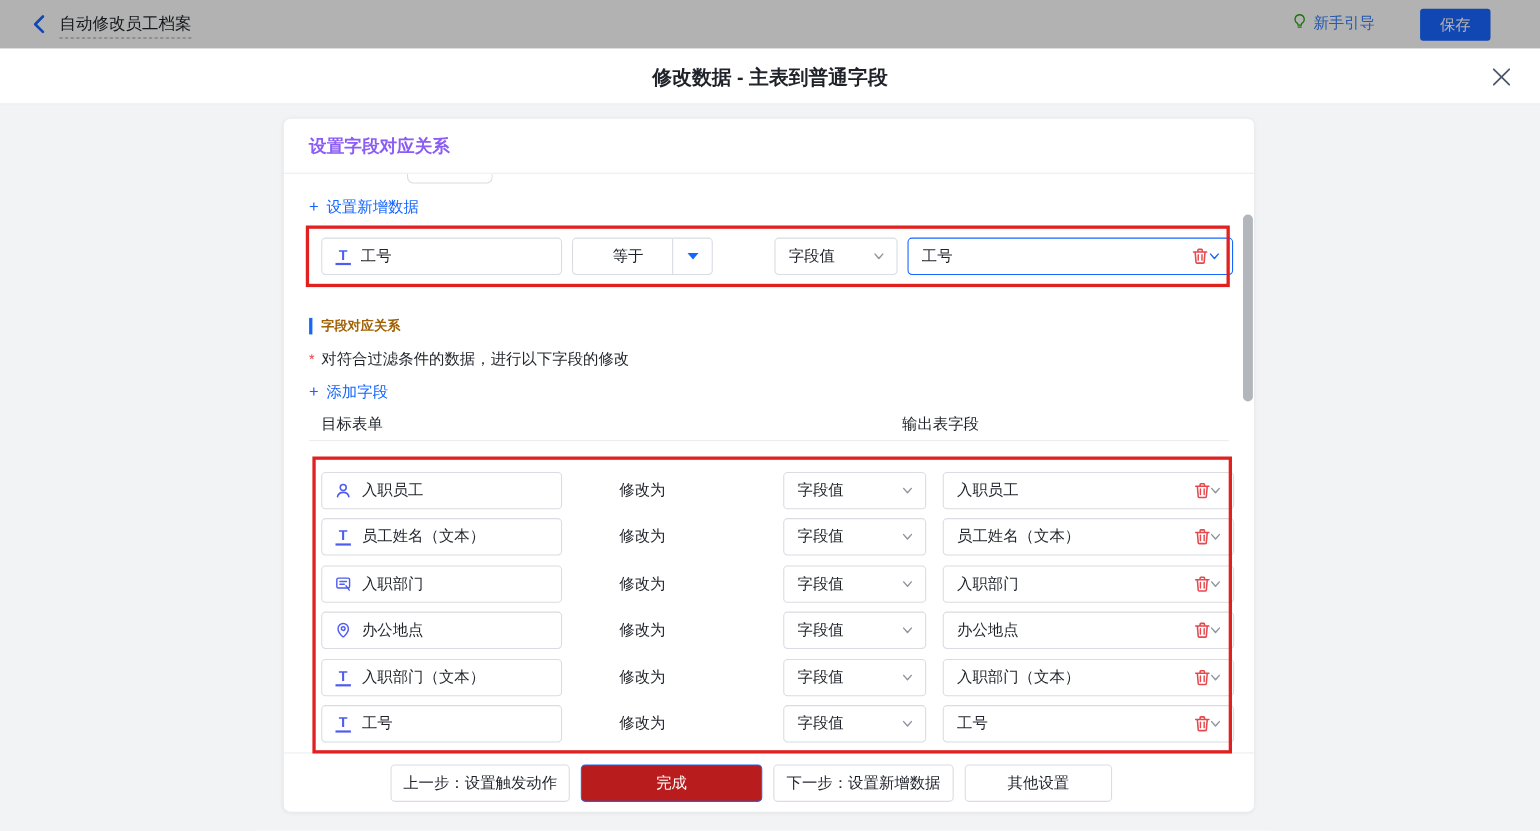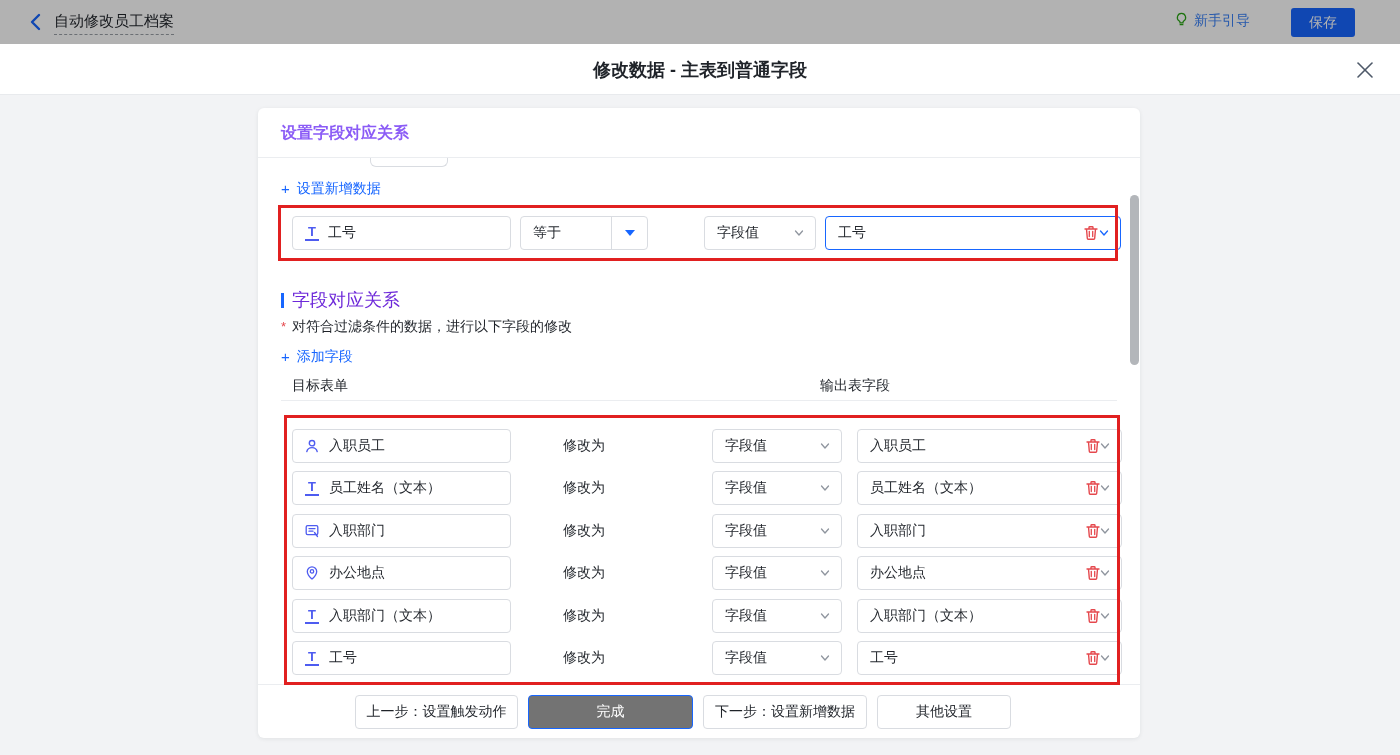--- a/index.html
+++ b/index.html
@@ -46,7 +46,7 @@
 
   
   .f-input { left:34px; top:108px; width:219px; padding-left:11px; gap:8px; }
-  .f-op { left:262px; top:108px; width:128px; cursor:pointer; }
+  .f-op { left:262px; top:108px; width:128px; cursor:pointer;padding-left:24px; }
   .f-op .op-text { flex:1; padding-left:12px; }
   .f-op .op-caret-seg { width:36px; height:100%; border-left:1px solid #d9dce1; display:flex; align-items:center; justify-content:center; }
   .tri-down { width:0; height:0; border-left:5px solid transparent; border-right:5px solid transparent; border-top:6px solid #1766ff; }

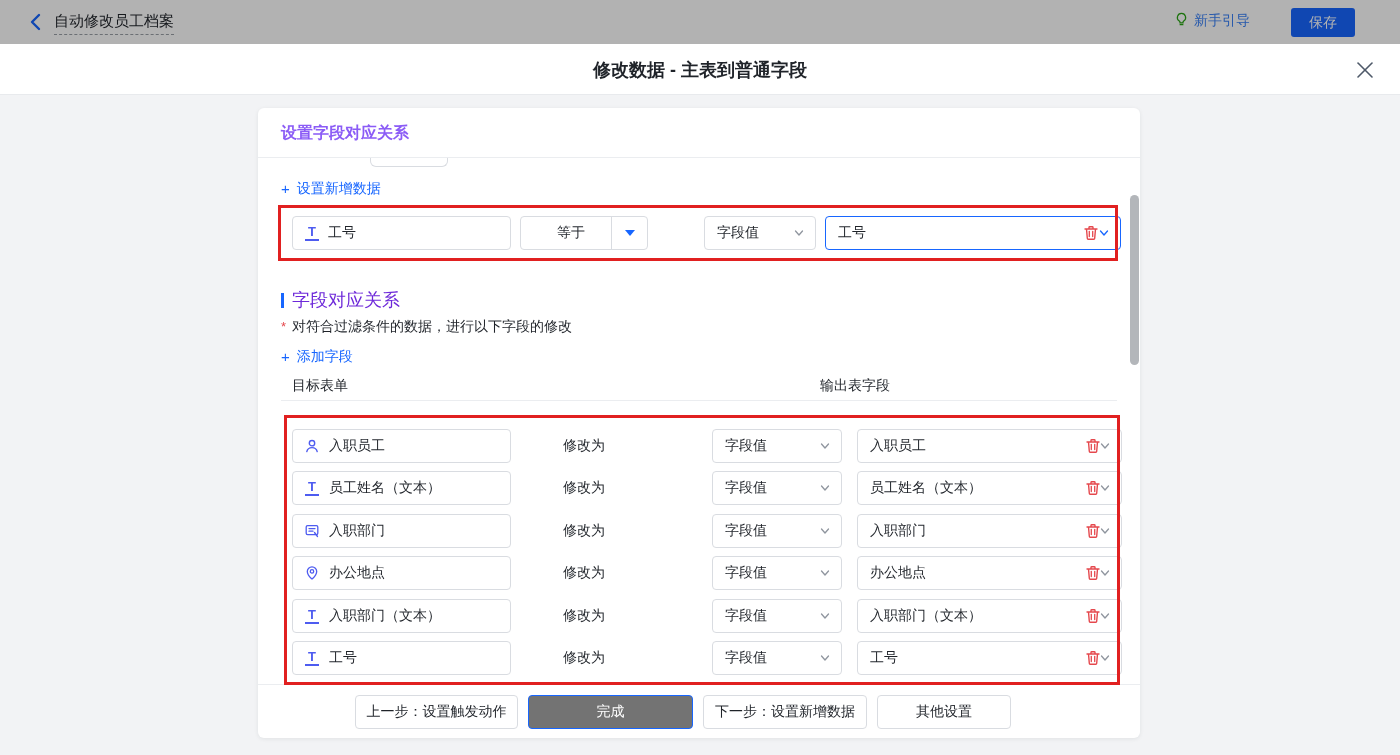--- a/index.html
+++ b/index.html
@@ -57,7 +57,7 @@
   
   .sec-title { position:absolute; left:23px; top:180px; display:flex; align-items:center; gap:8px; }
   .sec-bar { width:3px; height:15px; background:#1766ff; }
-  .sec-text { font-size:18px; font-weight:normal; color:#6d28d9; }
+  .sec-text { font-size:12px; font-weight:bold; color:#a16207; }
   .sec-desc { position:absolute; left:23px; top:210px; font-size:14px; color:#1f2329; }
   .req-star { color:#e5484d; margin-right:6px; font-size:13px; }
   .col-head { position:absolute; top:269px; font-size:14px; color:#1f2329; }

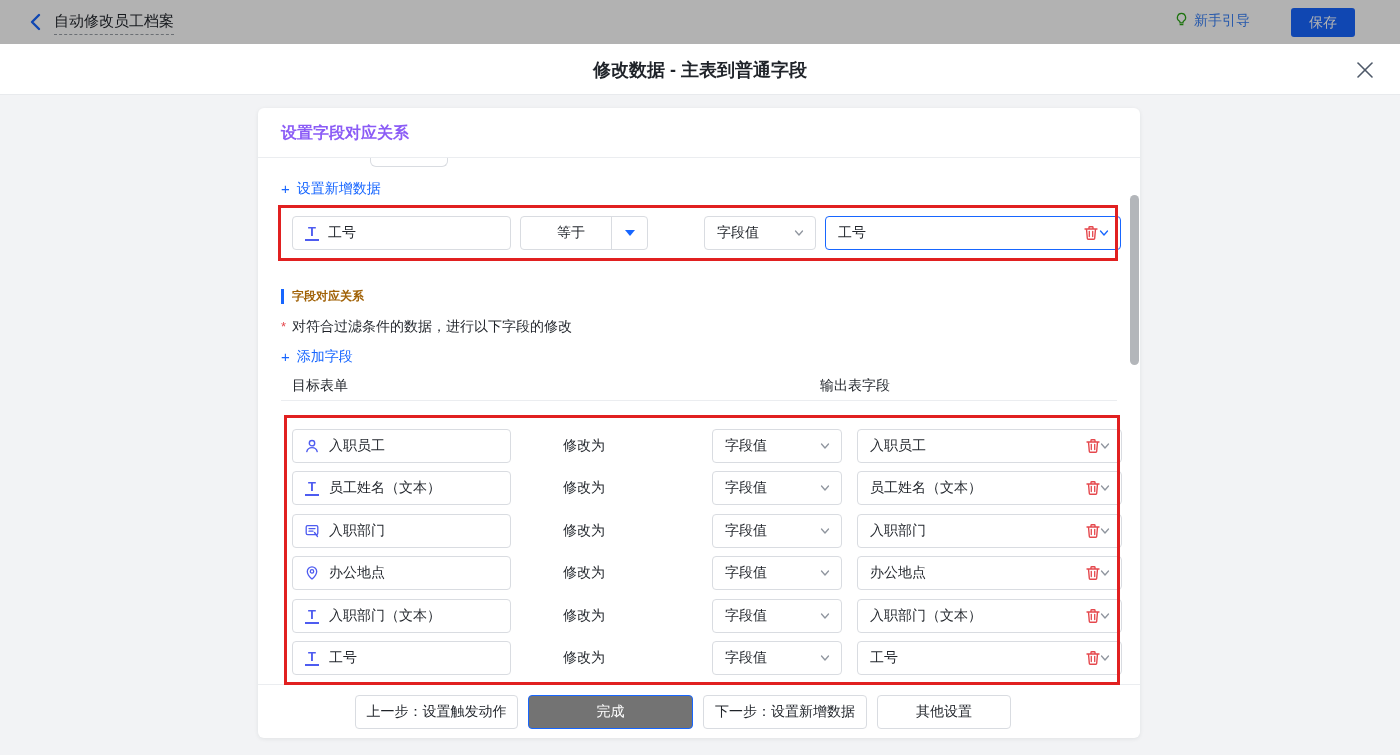--- a/index.html
+++ b/index.html
@@ -87,7 +87,7 @@
   
   .foot-btn { position:absolute; top:587px; height:34px; border-radius:4px; font-size:14px; border:1px solid #d9dce1; background:#fff; color:#1f2329; cursor:pointer; font-family:"Liberation Sans", sans-serif; }
   .fb1 { left:97px; width:163px; }
-  .fb2 { left:270px; width:165px; background:#737373; border-color:#1766ff; color:#fff; }
+  .fb2 { left:270px; width:165px; background:#b91c1c; border-color:#1766ff; color:#fff; }
   .fb3 { left:445px; width:164px; }
   .fb4 { left:619px; width:134px; }
 

